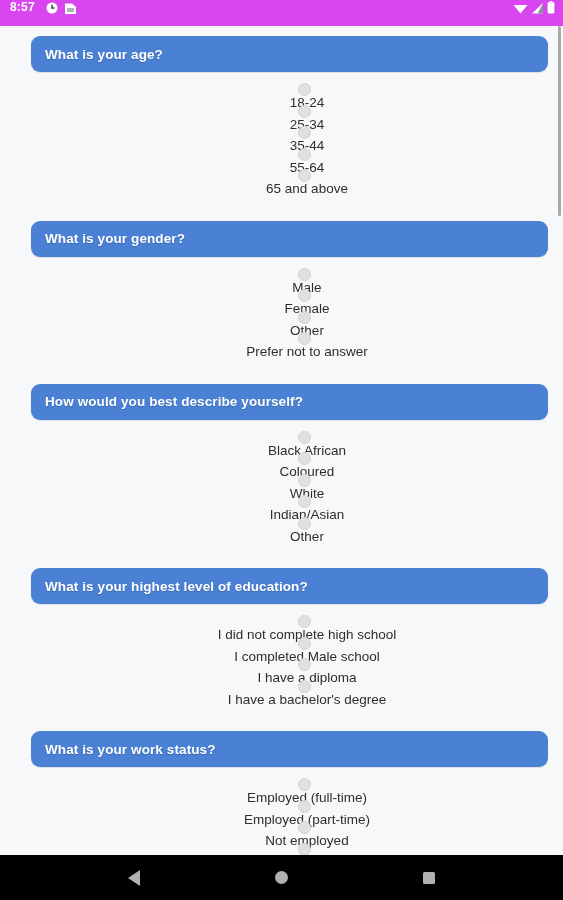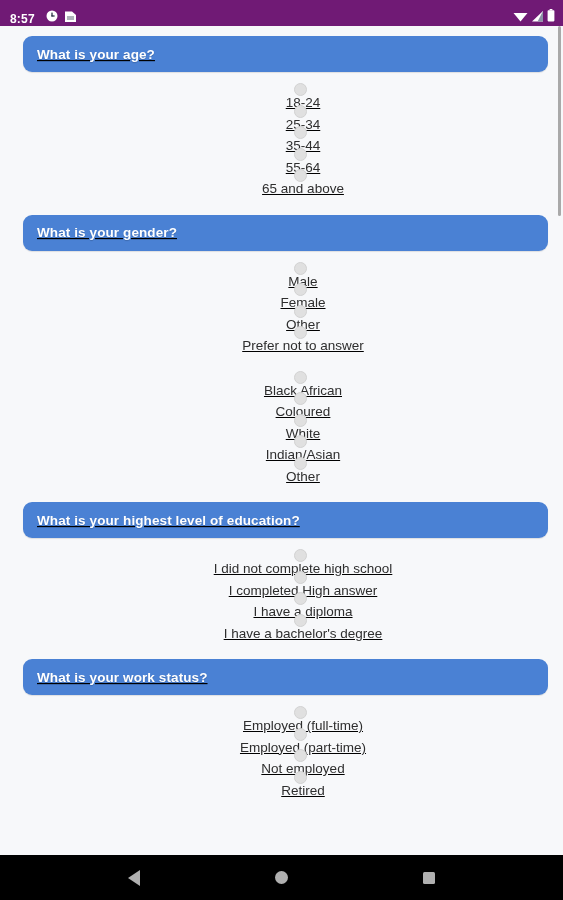--- a/index.html
+++ b/index.html
@@ -28,9 +28,9 @@
   .statusbar {
     height: 26px;
     flex: 0 0 26px;
-    background: #701a75;
-    display: flex;
-    align-items: flex-end;
+    background: #d946ef;
+    display: flex;
+    align-items: flex-start;
     padding: 0 8px 0 10px;
     color: #ffffff;
   }

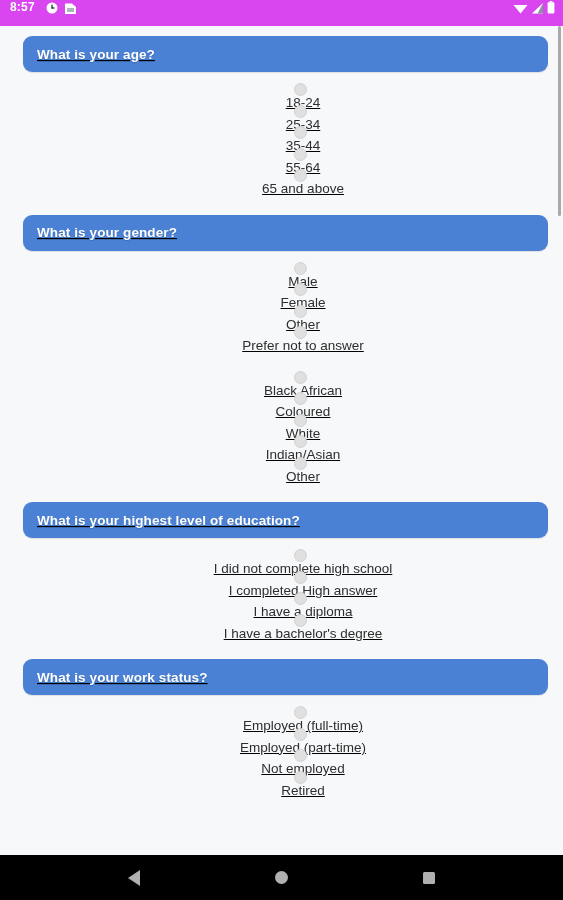--- a/index.html
+++ b/index.html
@@ -66,7 +66,7 @@
   }
 
   
-  .qblock { padding: 0 0 0 8px; text-decoration: underline; }
+  .qblock { padding: 0 0 0 16px; }
 
   .qheader {
     margin: 0 15px;

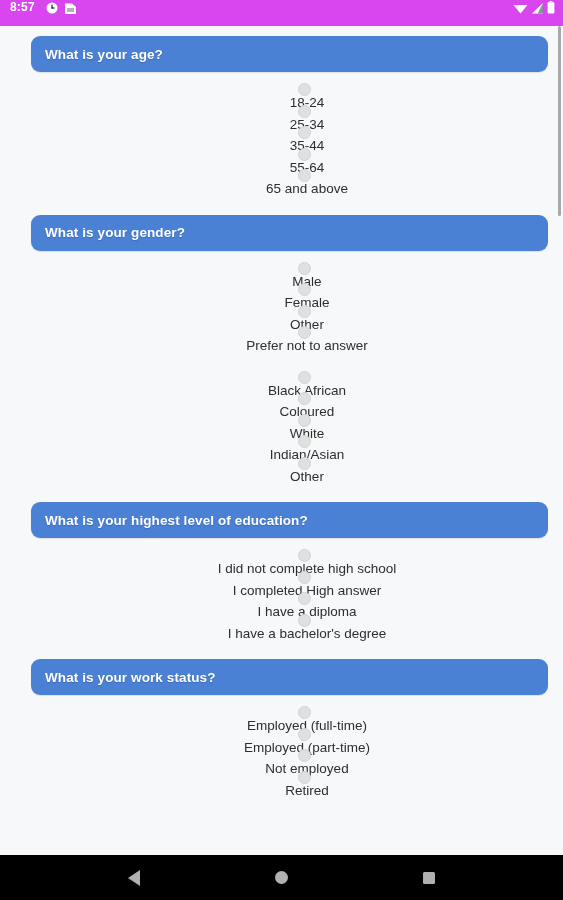--- a/index.html
+++ b/index.html
@@ -113,7 +113,7 @@
   }
 
   
-  .qblock + .qblock .qheader { margin-top: 12px; }
+  .qblock + .qblock .qheader { margin-top: 18px; }
 
   
   .scrollbar-track {

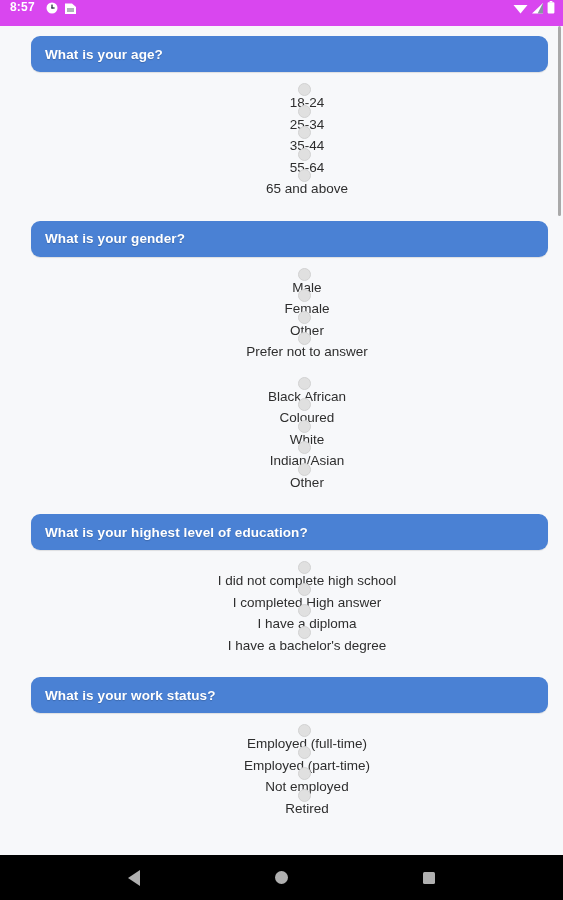--- a/index.html
+++ b/index.html
@@ -268,6 +268,9 @@
       </div>
 
       <div class="qblock">
+        <div class="qheader">
+          <span class="qheader-text">How would you best describe yourself?</span>
+        </div>
         <div class="options">
           <label class="opt">
             <span class="radio"></span>

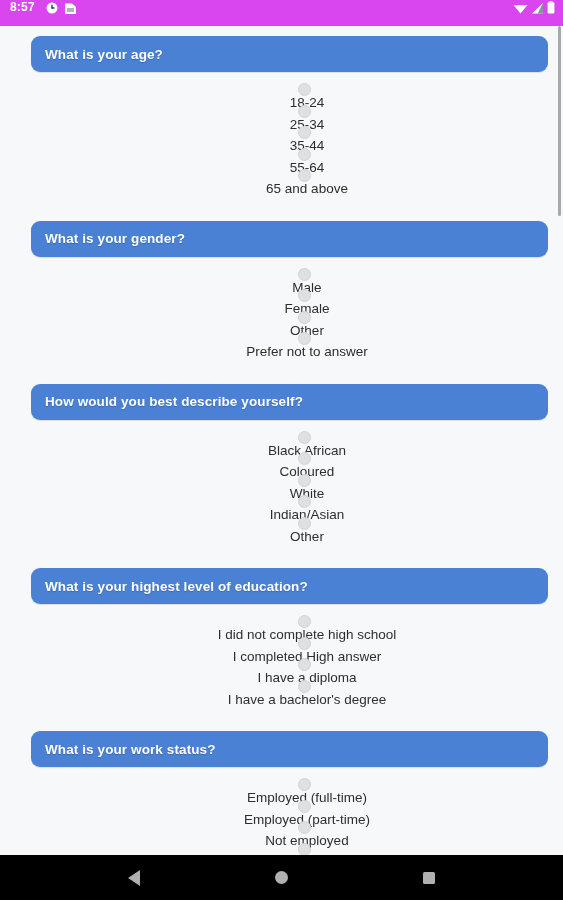--- a/index.html
+++ b/index.html
@@ -306,7 +306,7 @@
           </label>
           <label class="opt">
             <span class="radio"></span>
-            <span class="opt-label">I completed High answer</span>
+            <span class="opt-label">I completed Male school</span>
           </label>
           <label class="opt">
             <span class="radio"></span>

